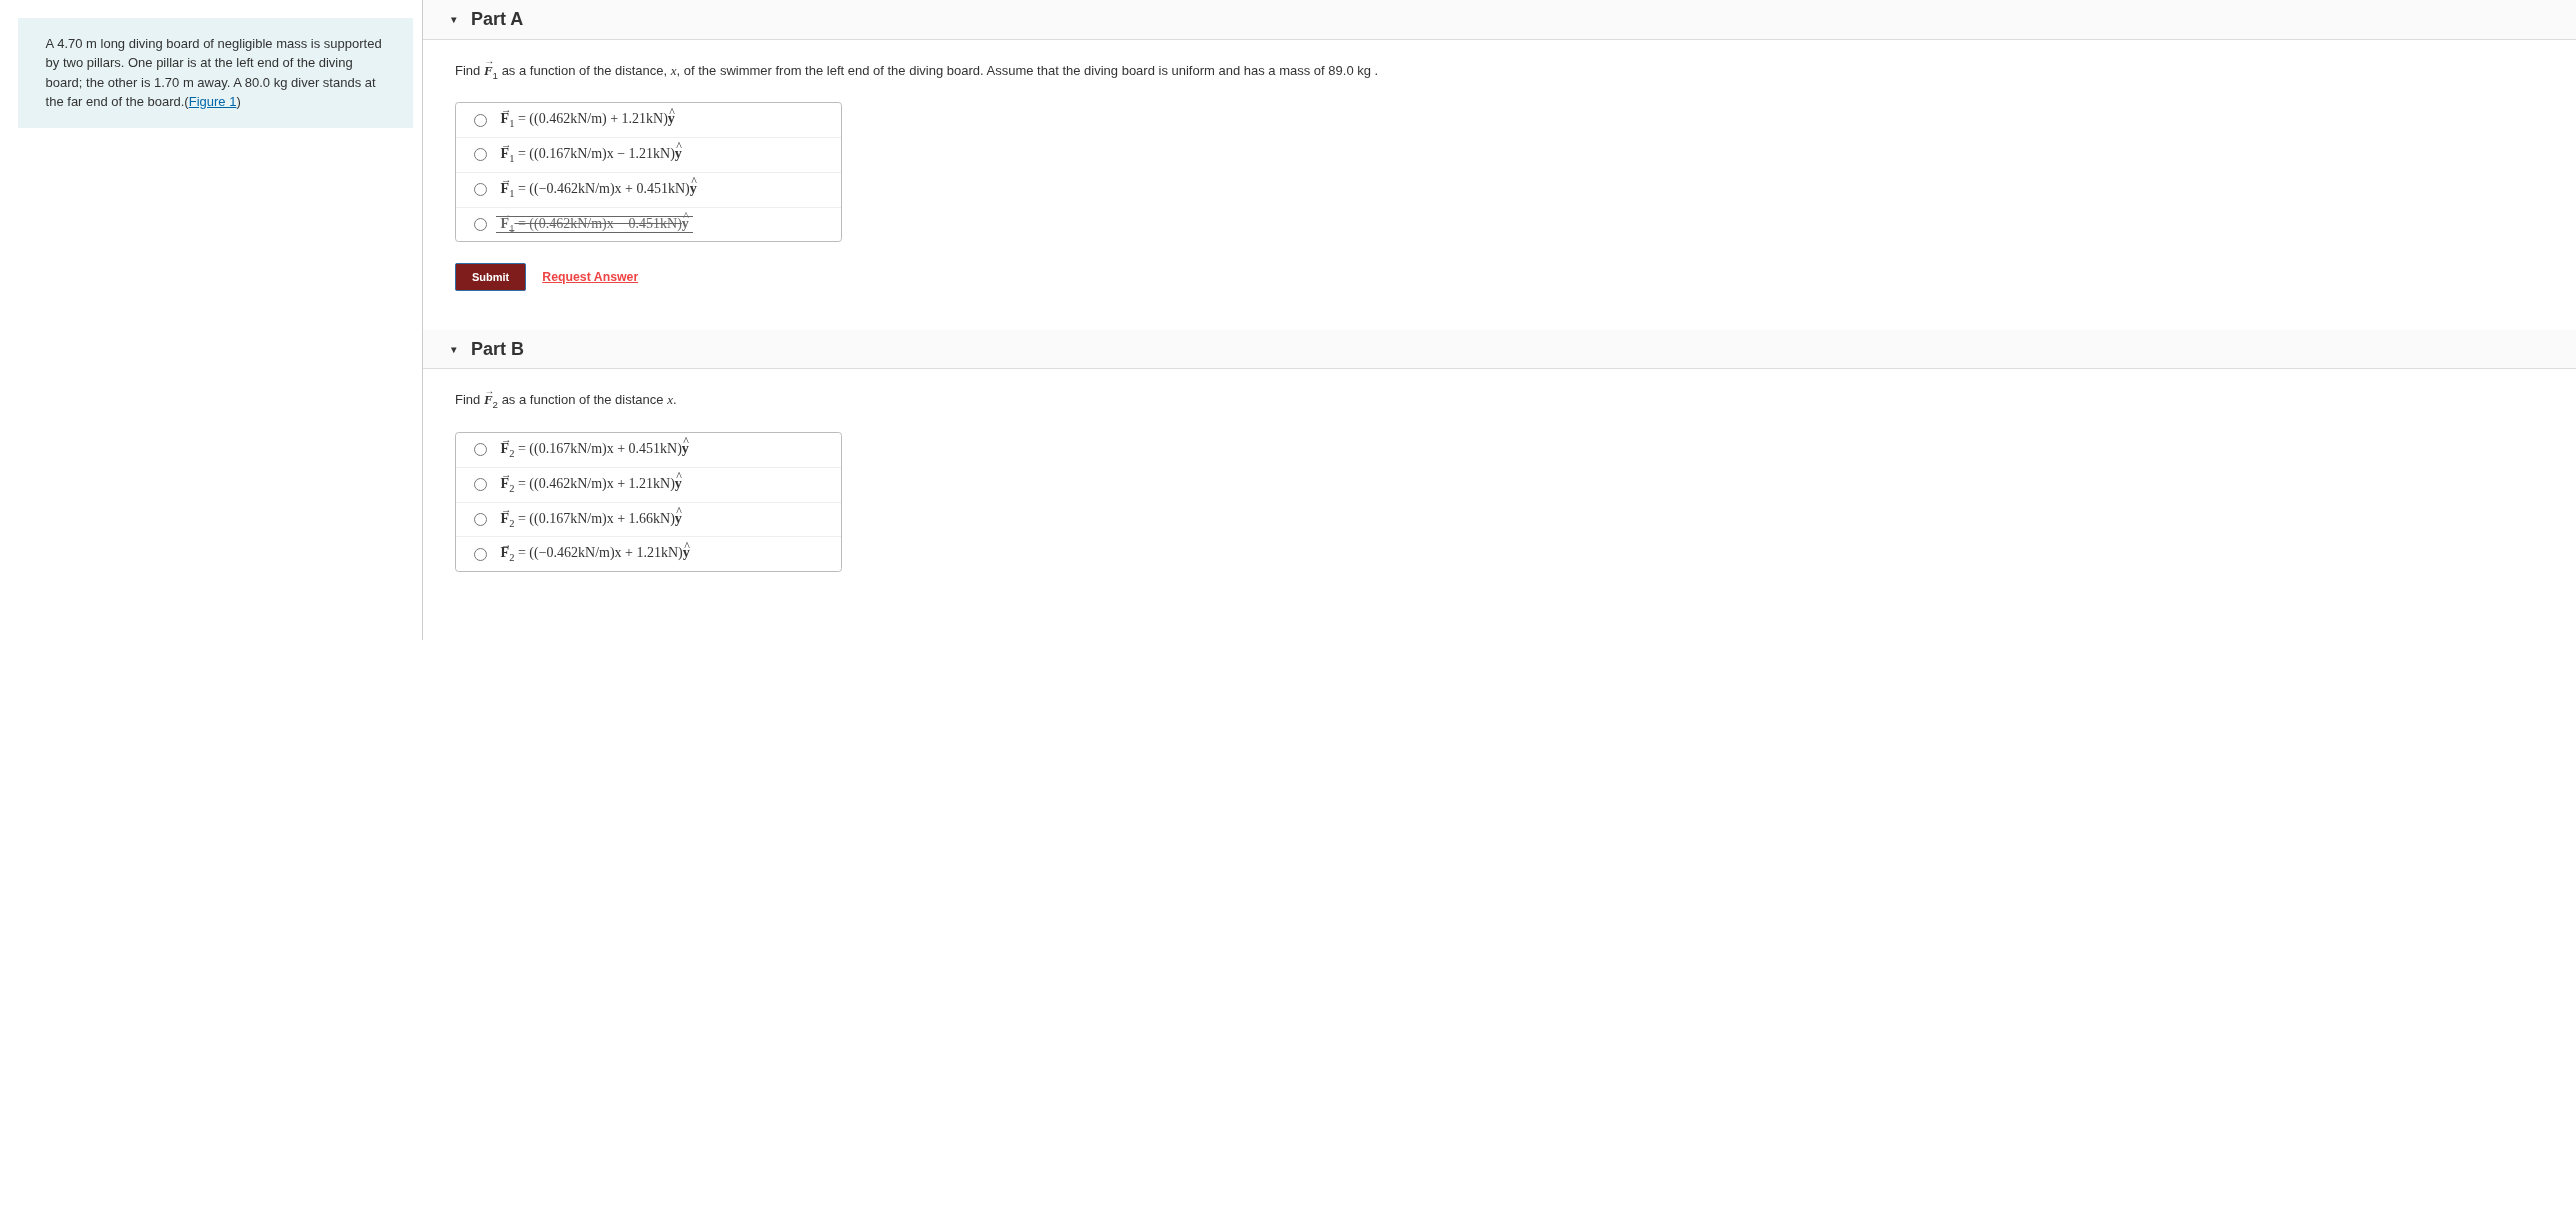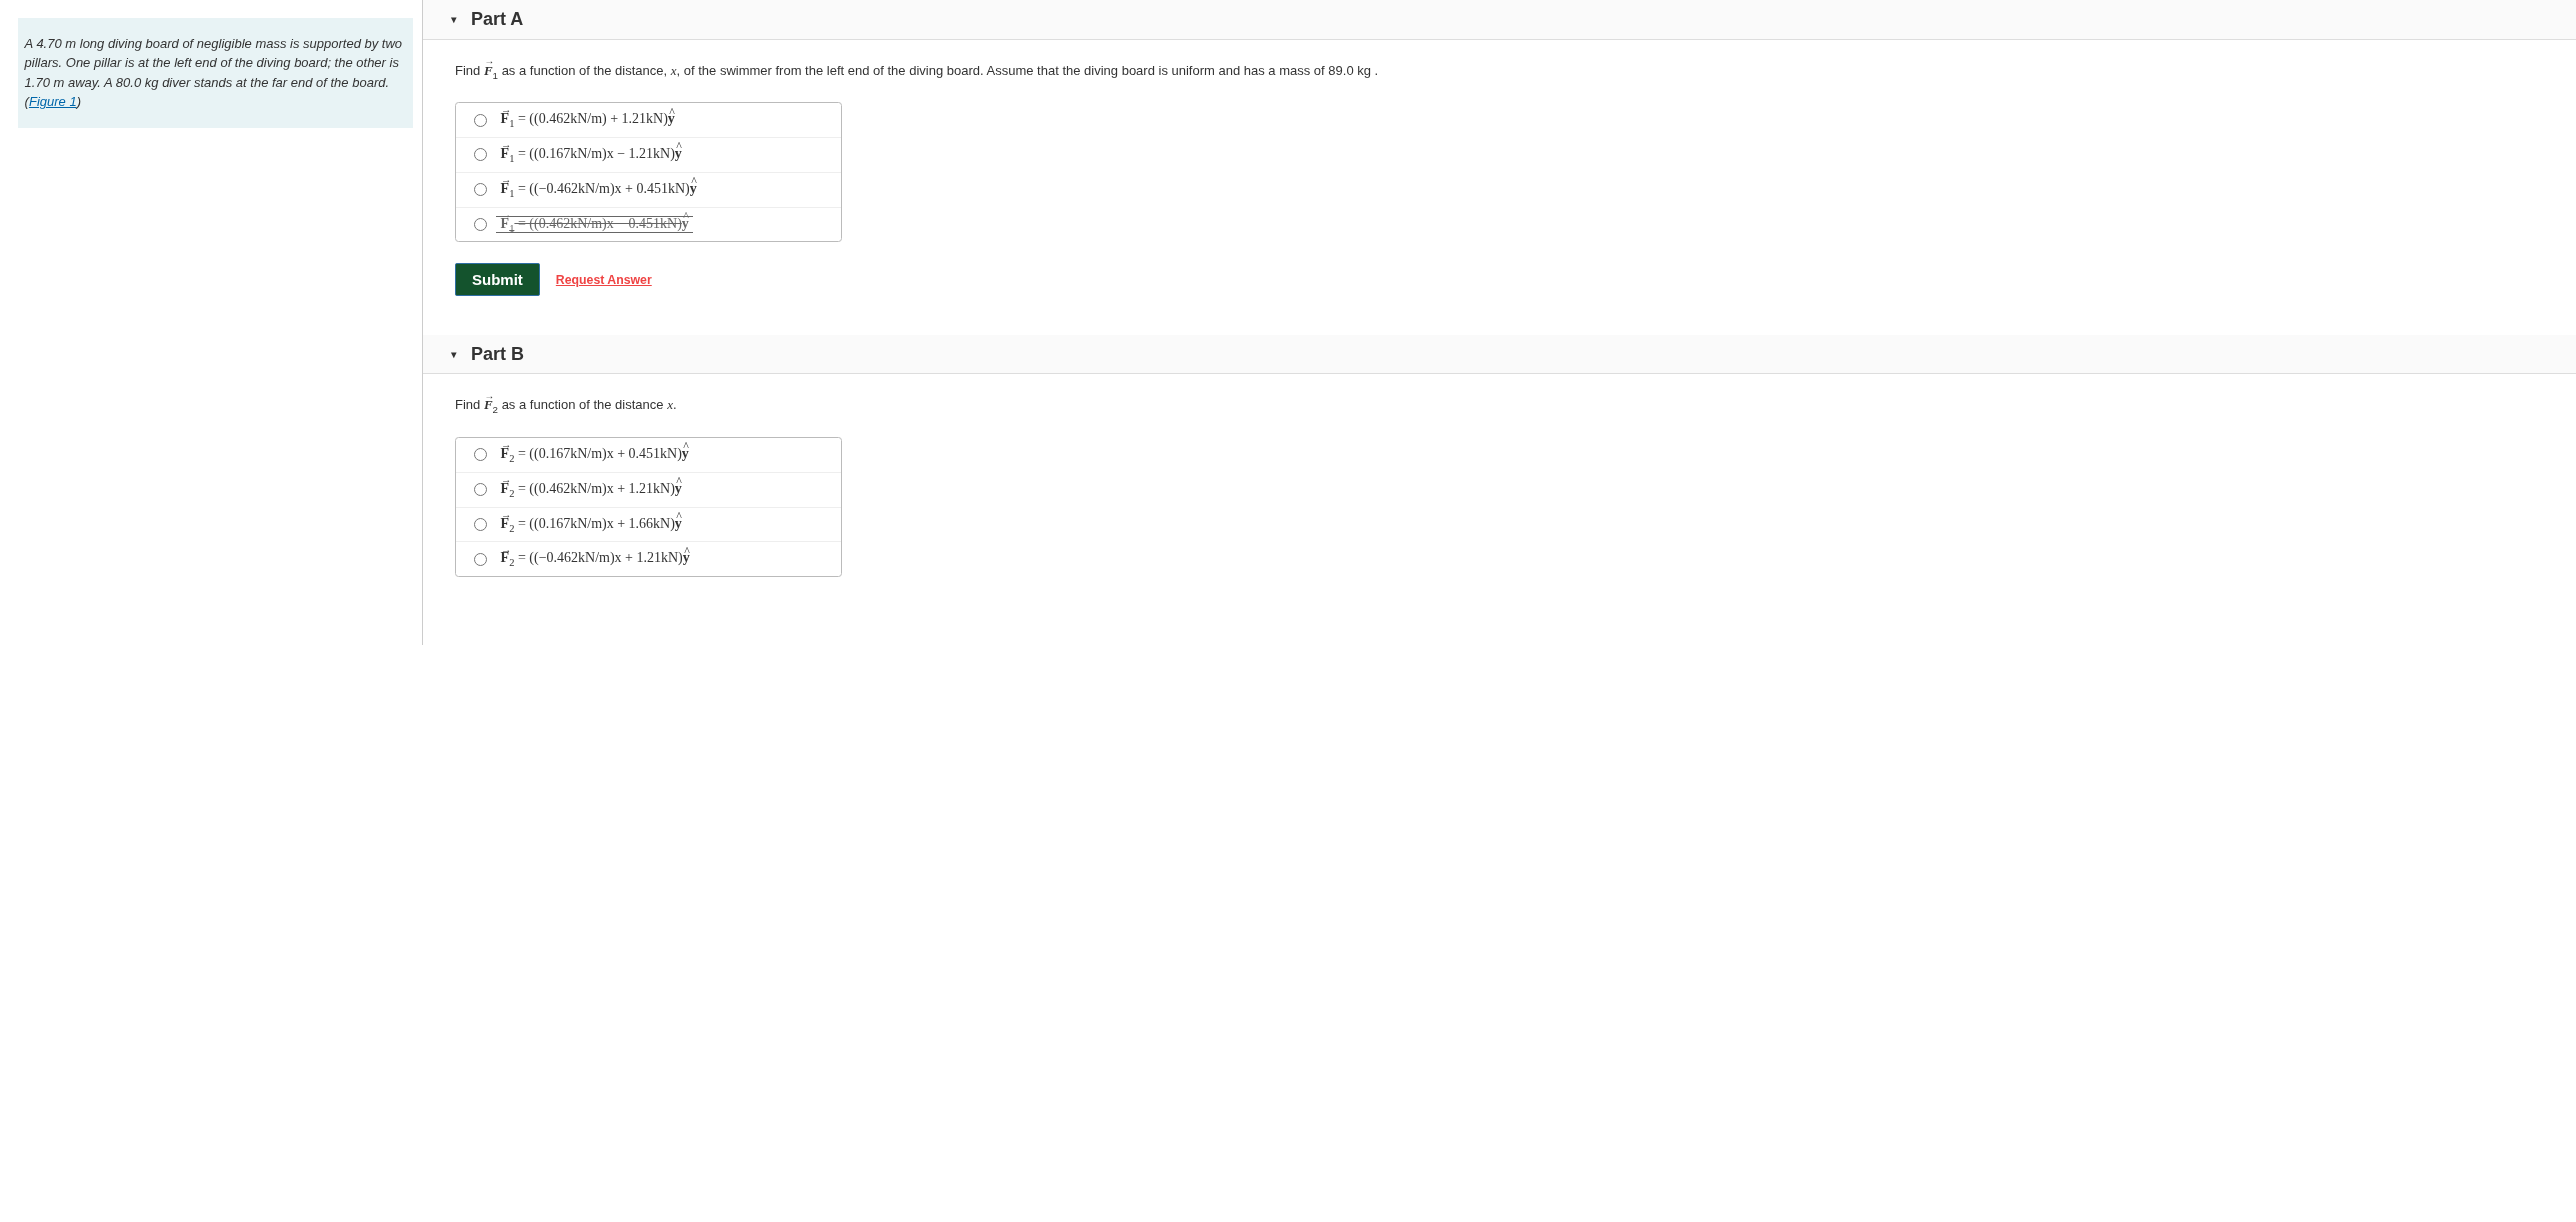--- a/index.html
+++ b/index.html
@@ -24,11 +24,10 @@
     }
     .problem-box {
       background: #e8f3f5;
-      padding: 16px 7px;
+      padding: 16px 28px;
       font-size: 13px;
       line-height: 1.5;
       color: #333;
-      font-style: italic;
     }
     .problem-box .link {
       color: #0066aa;

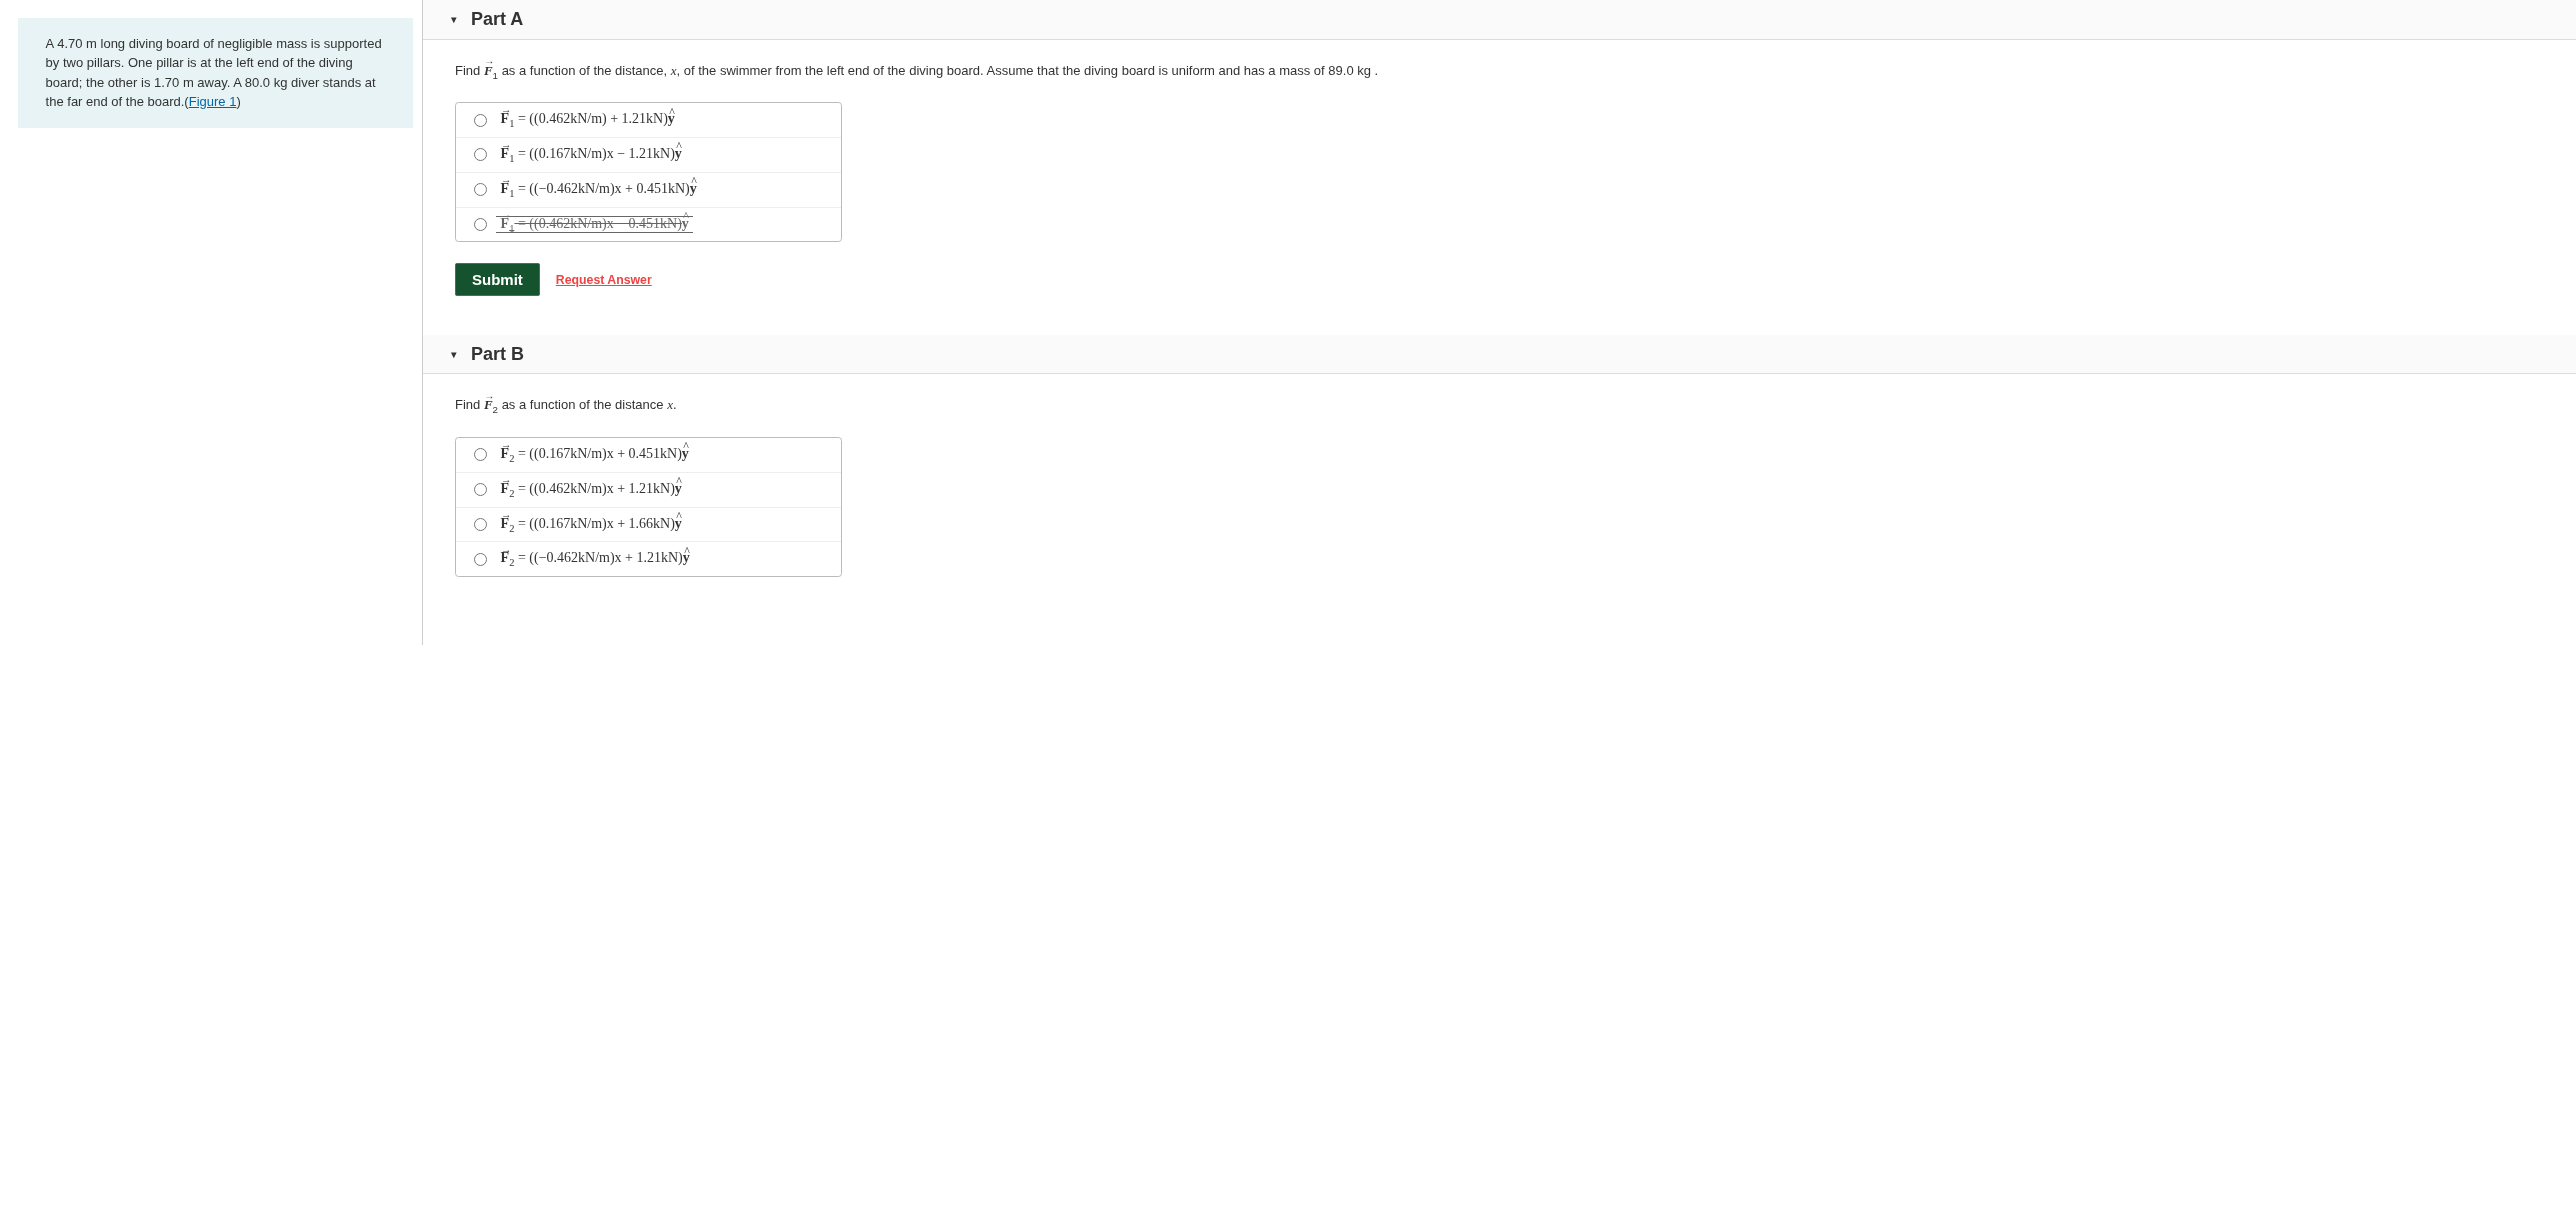--- a/index.html
+++ b/index.html
@@ -129,11 +129,11 @@
       margin-top: 5.3px;
     }
     .submit-btn {
-      background: #14532d;
+      background: #7f1d1d;
       color: #fff;
       border: 0.9px solid #2f6fa5;
       padding: 7px 16px;
-      font-size: 15px;
+      font-size: 11px;
       font-weight: bold;
       cursor: pointer;
       border-radius: 1.8px;

